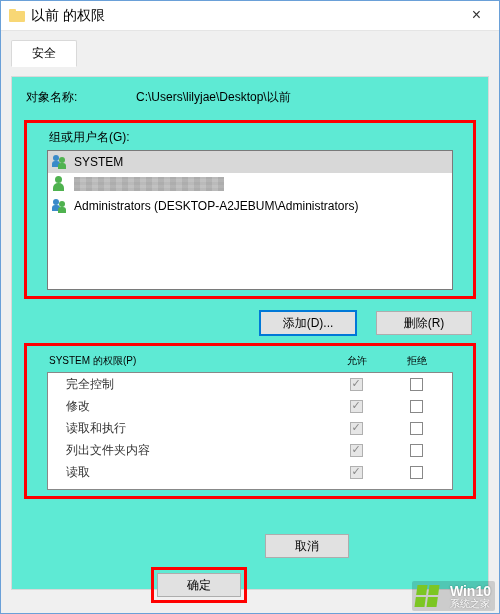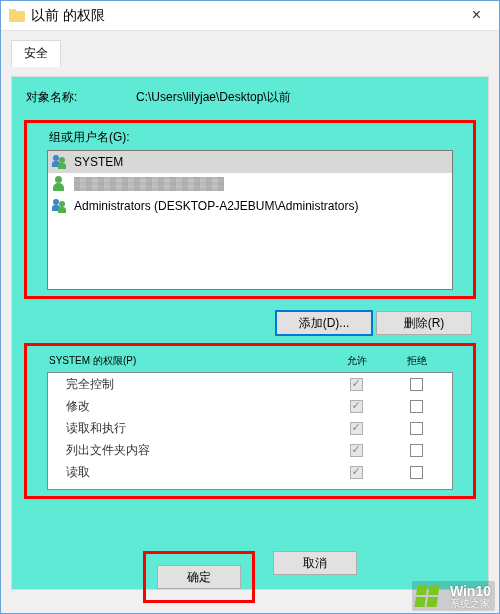--- a/index.html
+++ b/index.html
@@ -72,7 +72,7 @@
     background: #fff;
     border: 1px solid #d9d9d9;
     border-bottom: 1px solid #fff;
-    padding: 4px 12px;
+    padding: 4px 20px;
     font-size: 12px;
     position: relative;
     top: 1px;

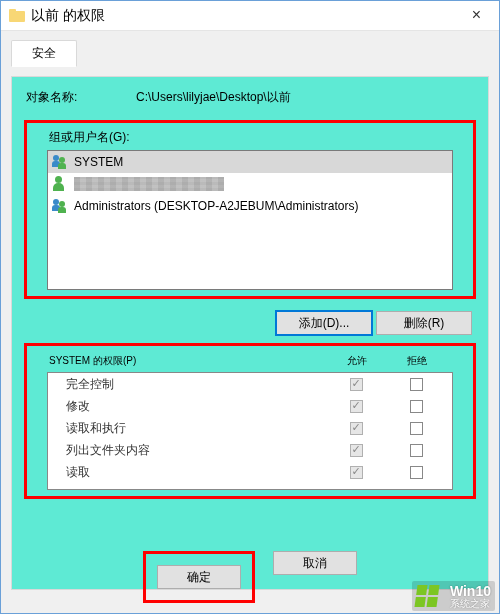--- a/index.html
+++ b/index.html
@@ -160,7 +160,7 @@
   .btn-row {
     display:flex;
     justify-content:flex-end;
-    gap:4px;
+    gap:20px;
     padding: 6px 4px 8px 0;
   }
   .btn {

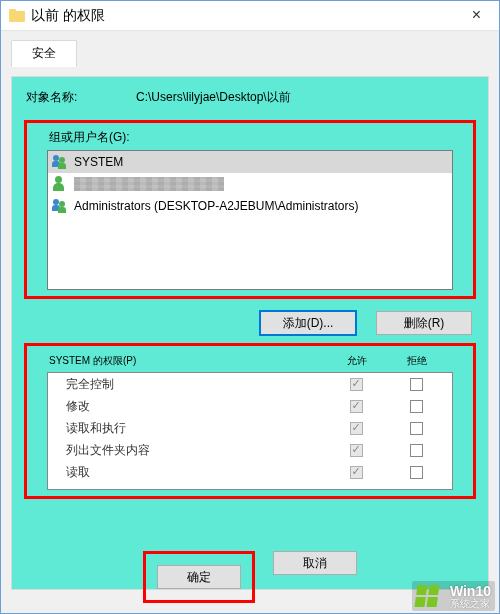--- a/index.html
+++ b/index.html
@@ -228,8 +228,9 @@
   }
   .dialog-btns .btn { min-width: 84px; }
   .ok-red-wrap {
-    padding:11px;
+    padding:3px;
     border:3px solid #ff0000;
+    margin-top:33px;
   }
   .watermark {
     position:absolute;

